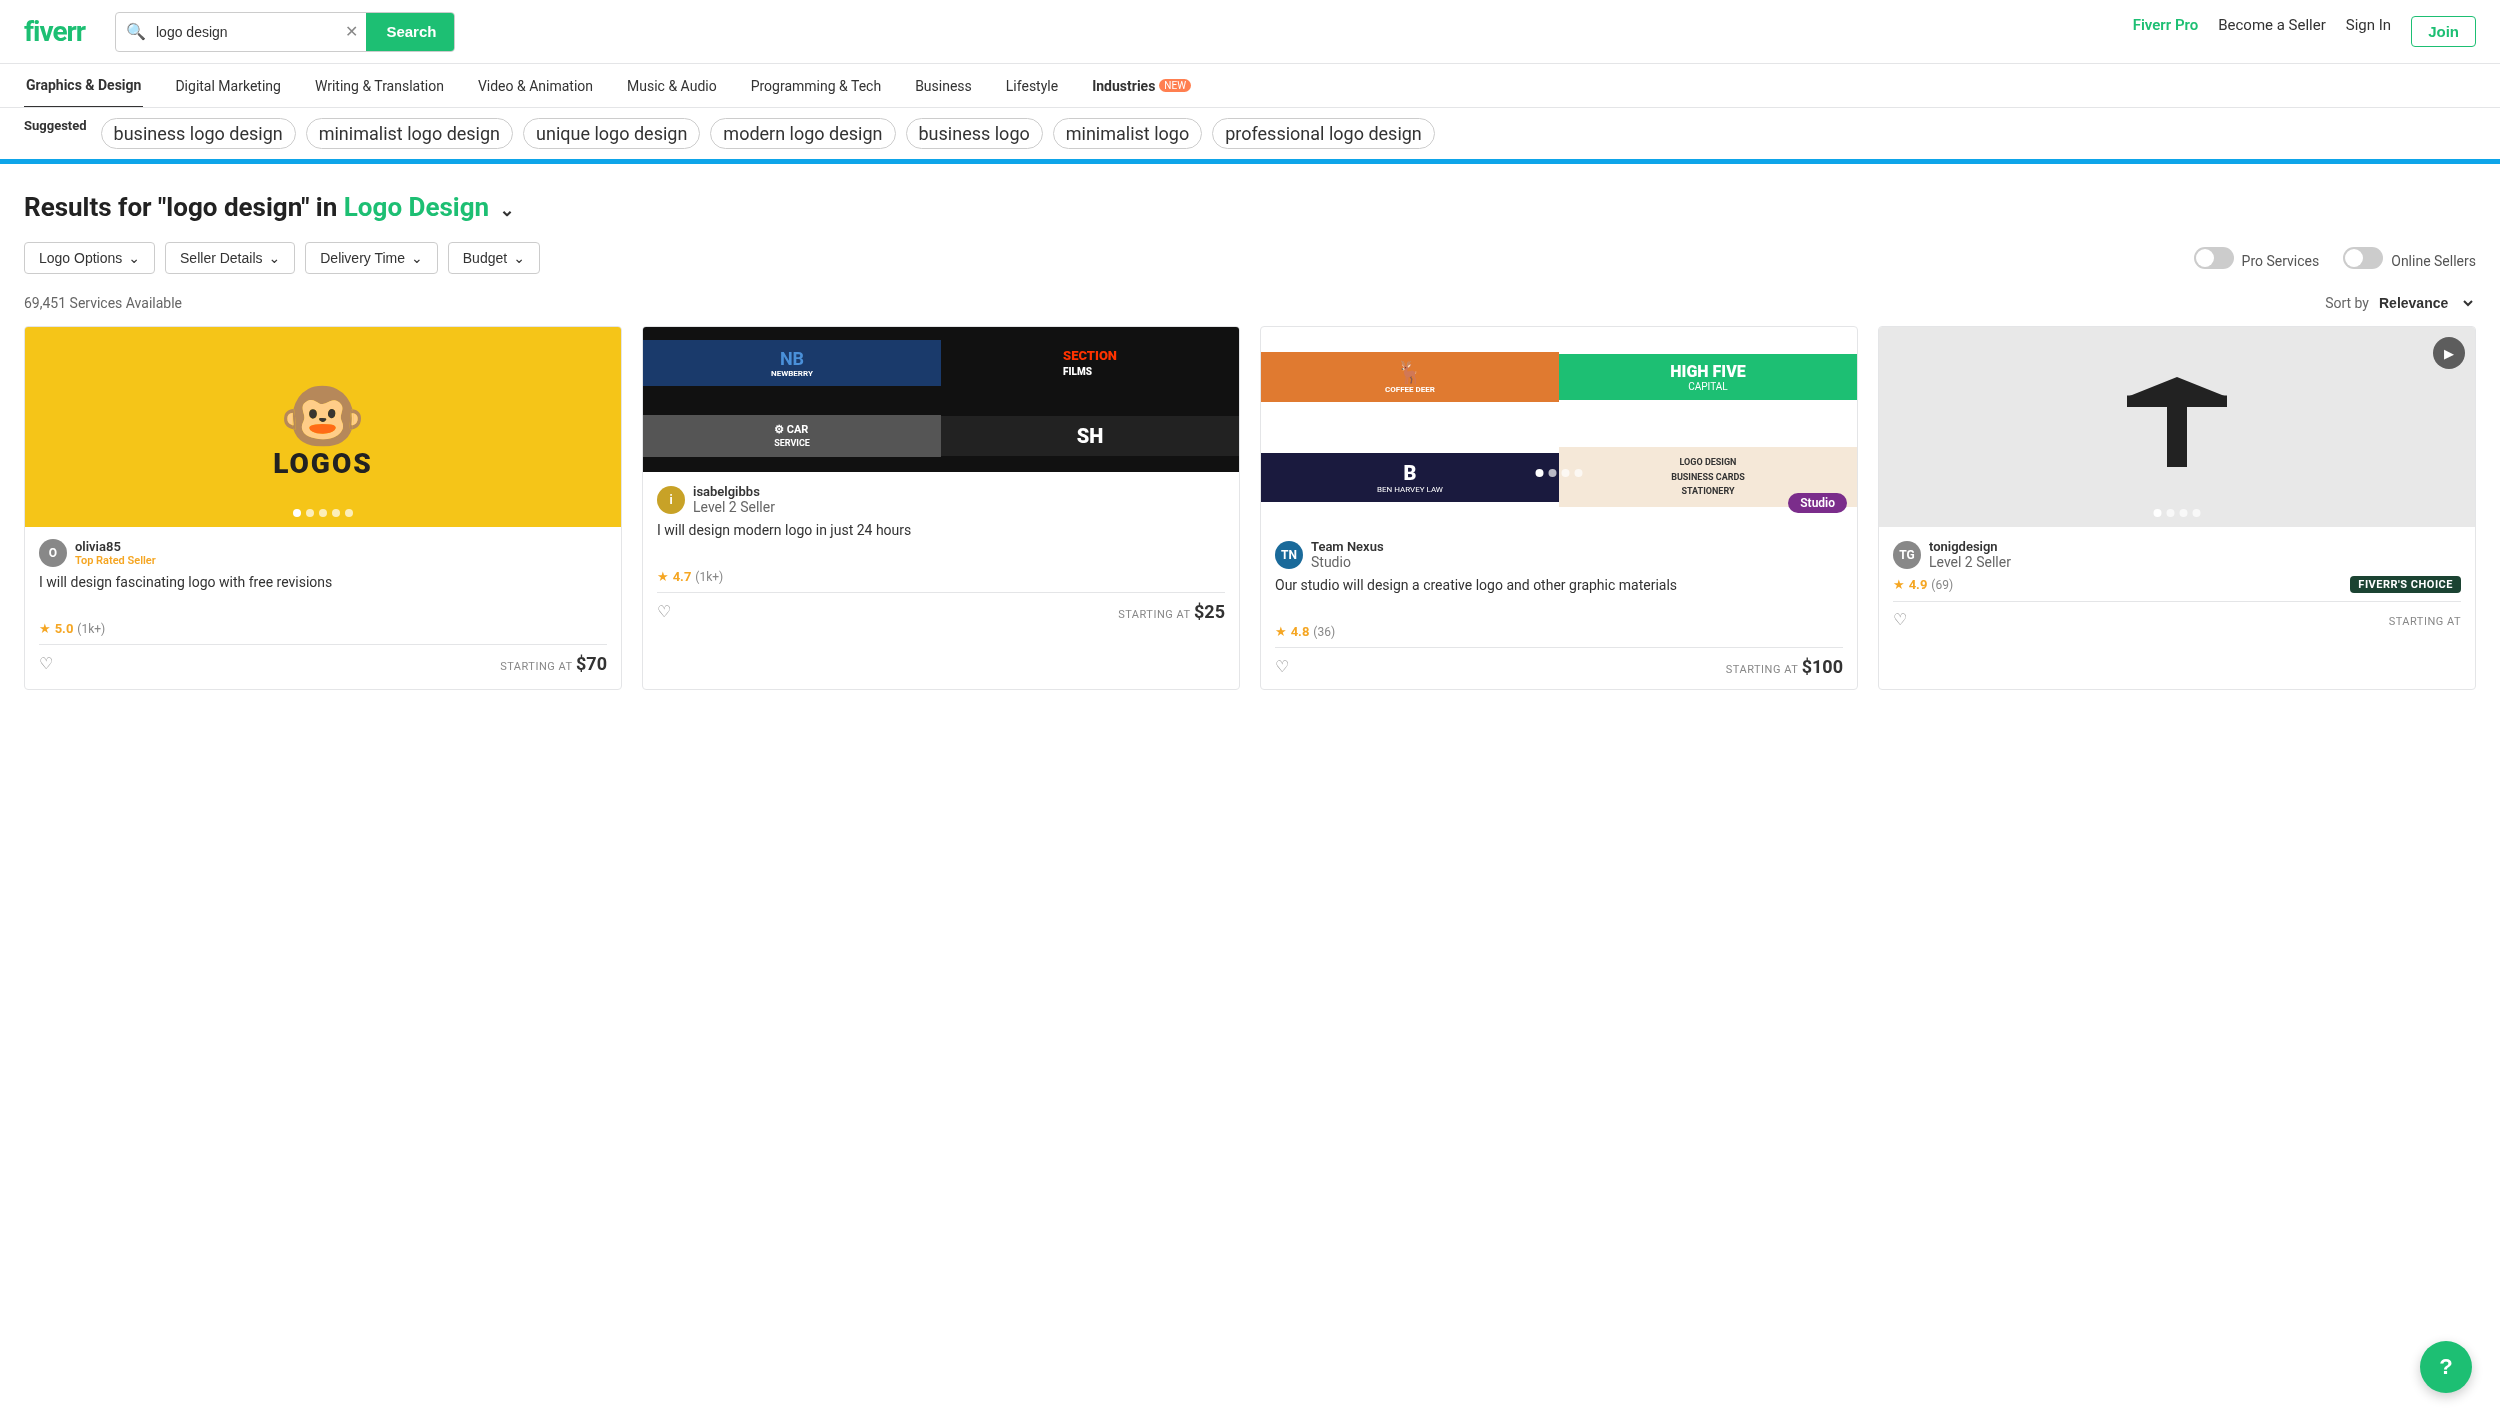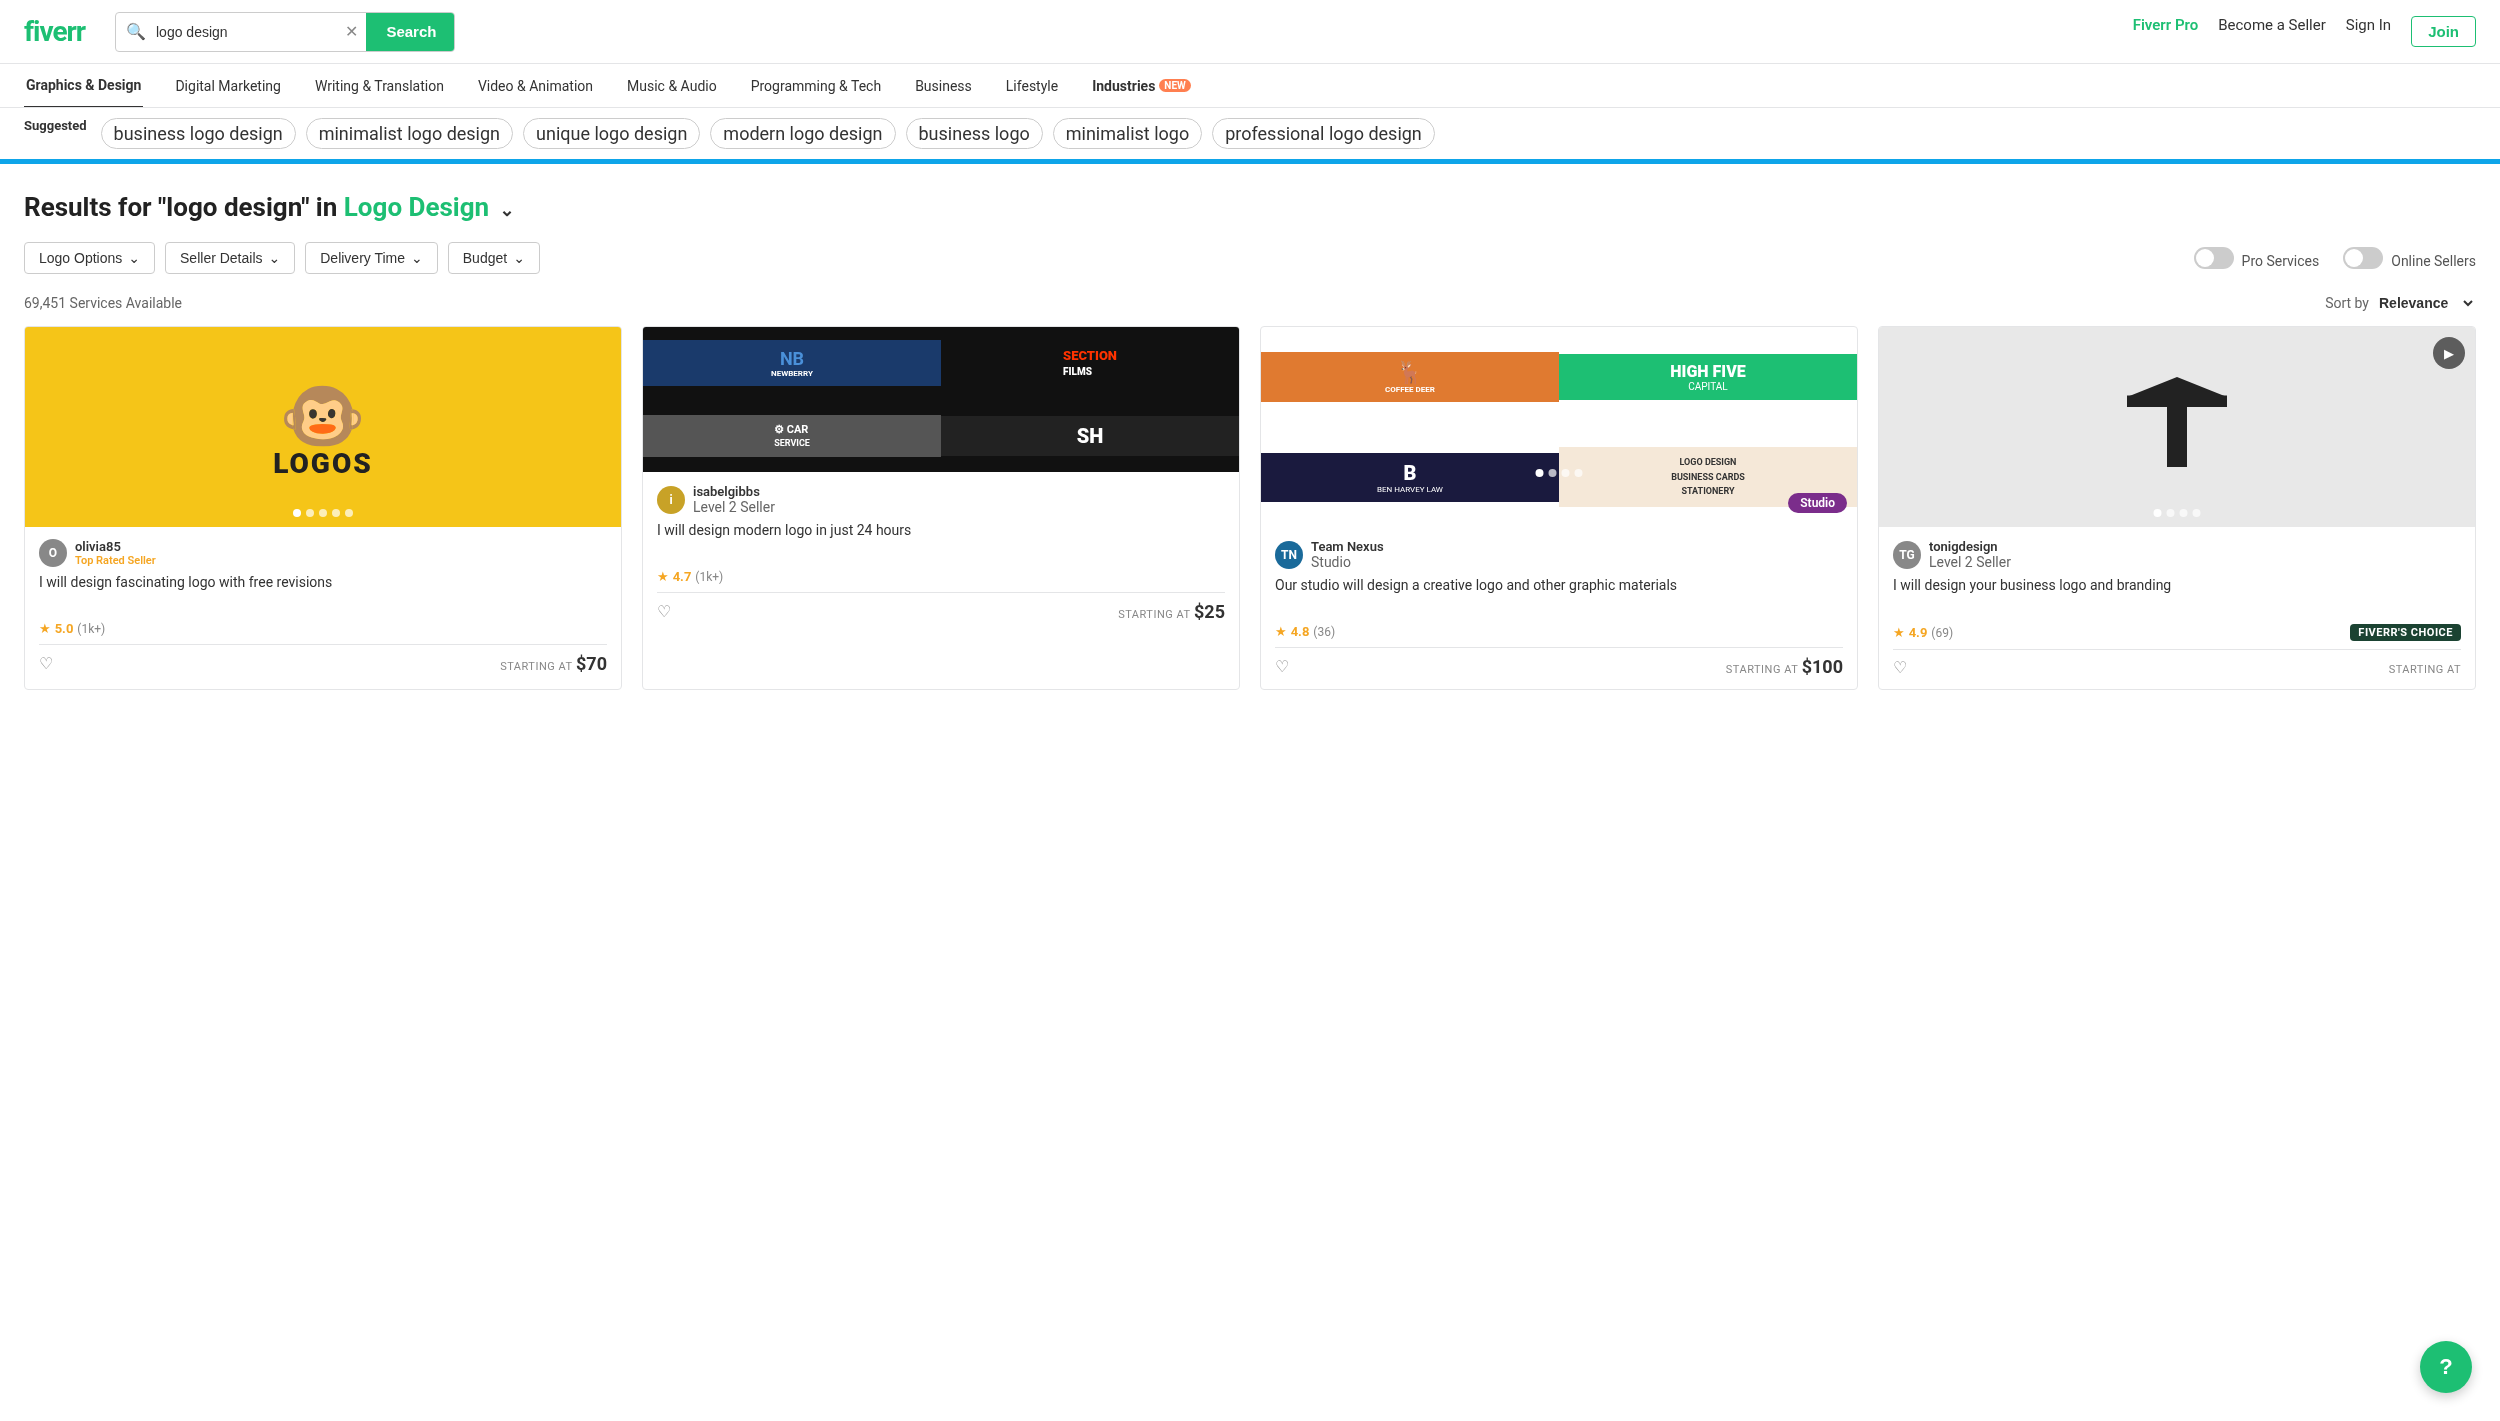--- a/index.html
+++ b/index.html
@@ -24,7 +24,7 @@
     .nav-item { white-space: nowrap; font-size: 14px; color: #333; cursor: pointer; padding: 0 2px; height: 44px; display: flex; align-items: center; }
     .nav-item.active { font-weight: 700; border-bottom: 2px solid #333; }
     .nav-item.industries { font-weight: 700; }
-    .new-badge { background: #ff7f50; color: #fff; font-size: 10px; font-weight: 700; border-radius: 10px; padding: 1px 5px; margin-left: 4px; }
+    .new-badge { background: #ff7f50; color: #fff; font-size: 10px; font-weight: 400; border-radius: 10px; padding: 1px 5px; margin-left: 4px; }
 
     
     .suggested-bar { display: flex; align-items: flex-start; padding: 10px 24px; gap: 10px; border-bottom: 5px solid #0ea5e9; flex-wrap: wrap; }

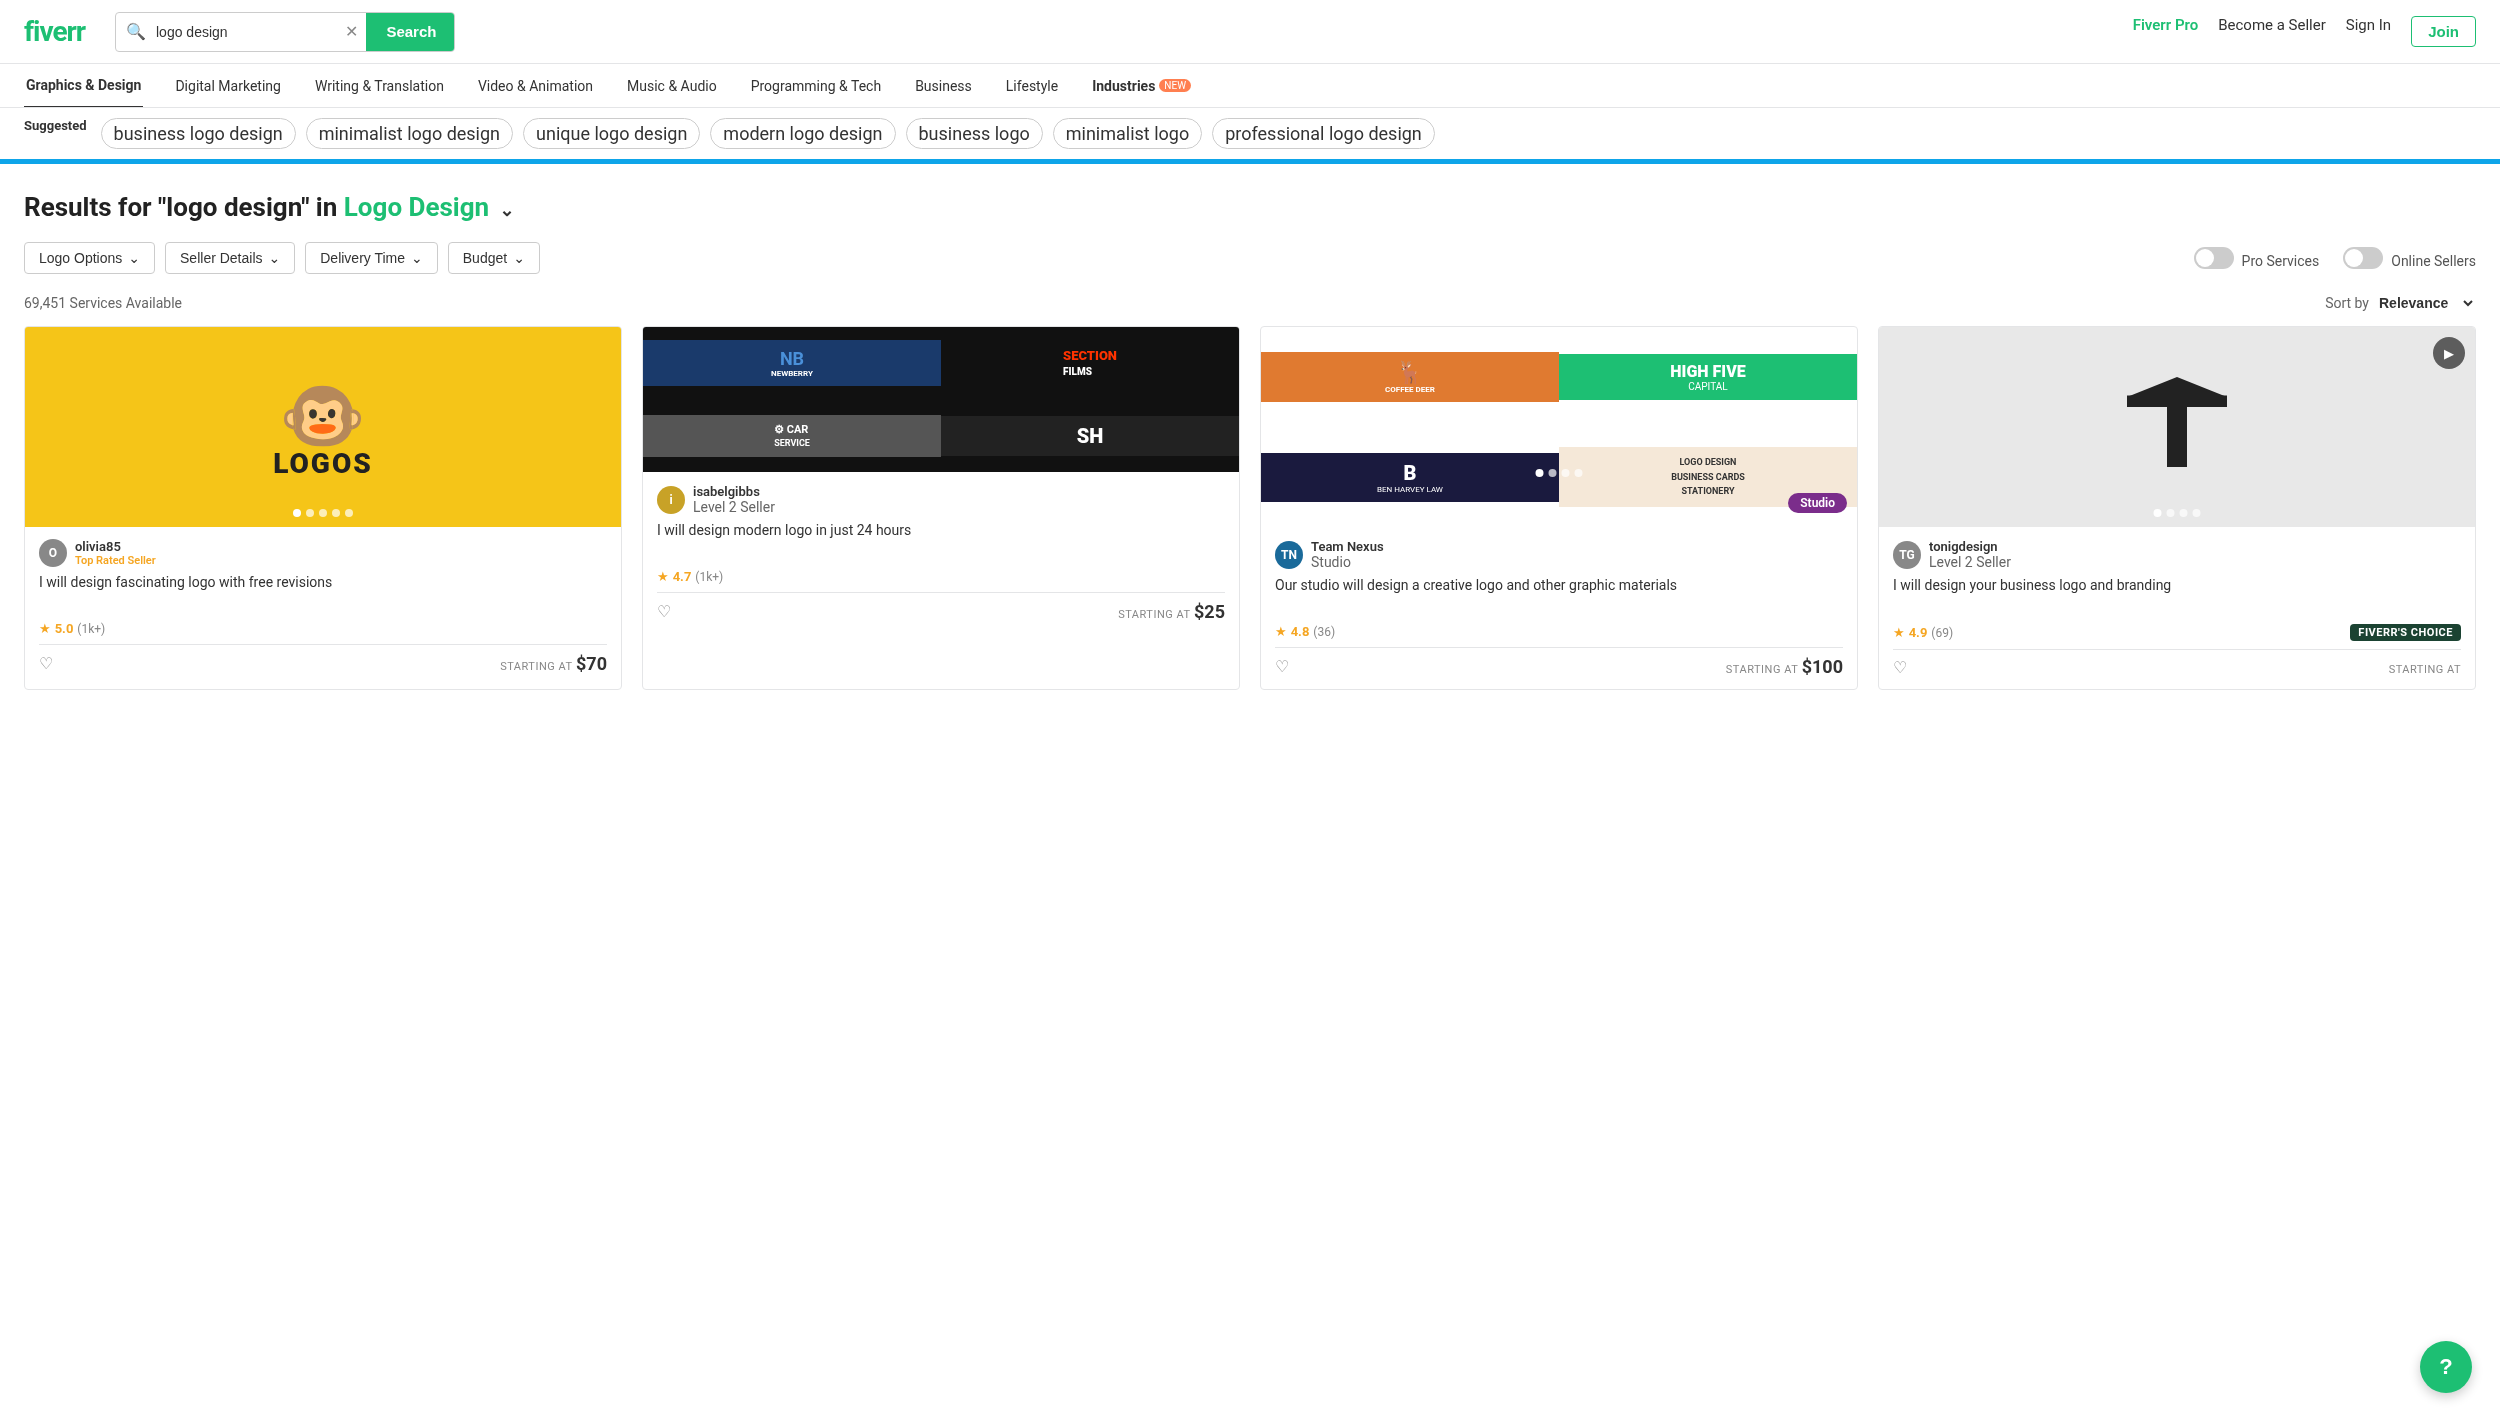--- a/index.html
+++ b/index.html
@@ -345,7 +345,6 @@
           <div class="seller-level">Level 2 Seller</div>
         </div>
       </div>
-      <div class="card-title">I will design your business logo and branding</div>
       <div class="rating-row">
         <span class="star">★</span>
         <span class="rating-val">4.9</span>

